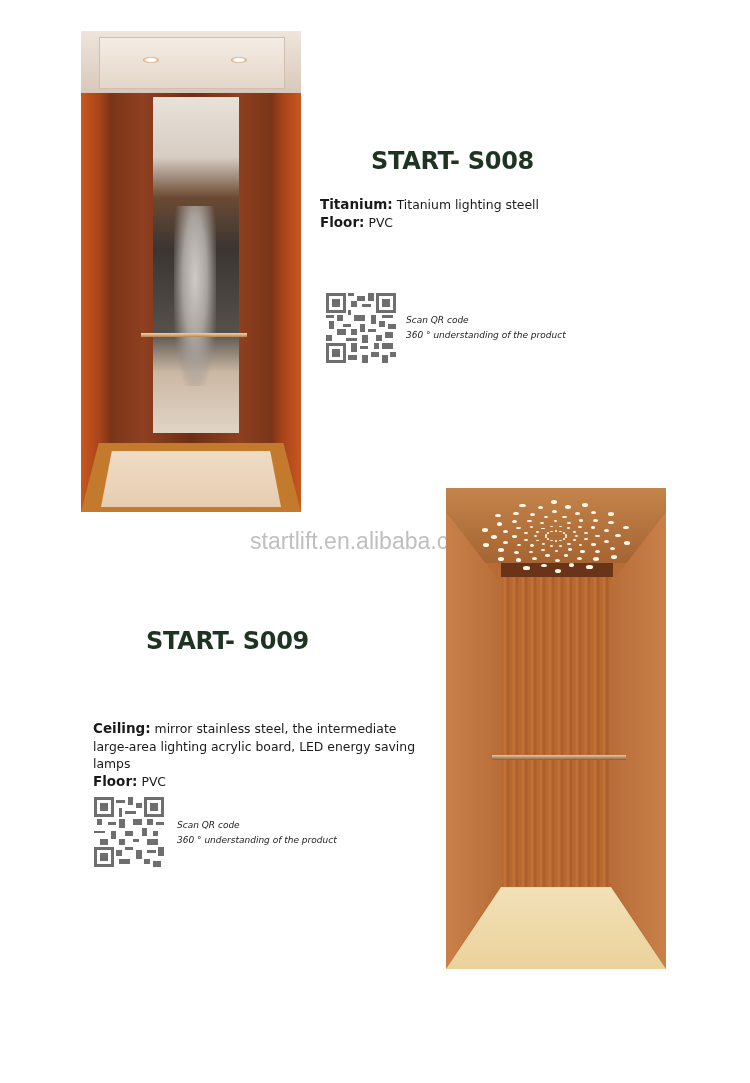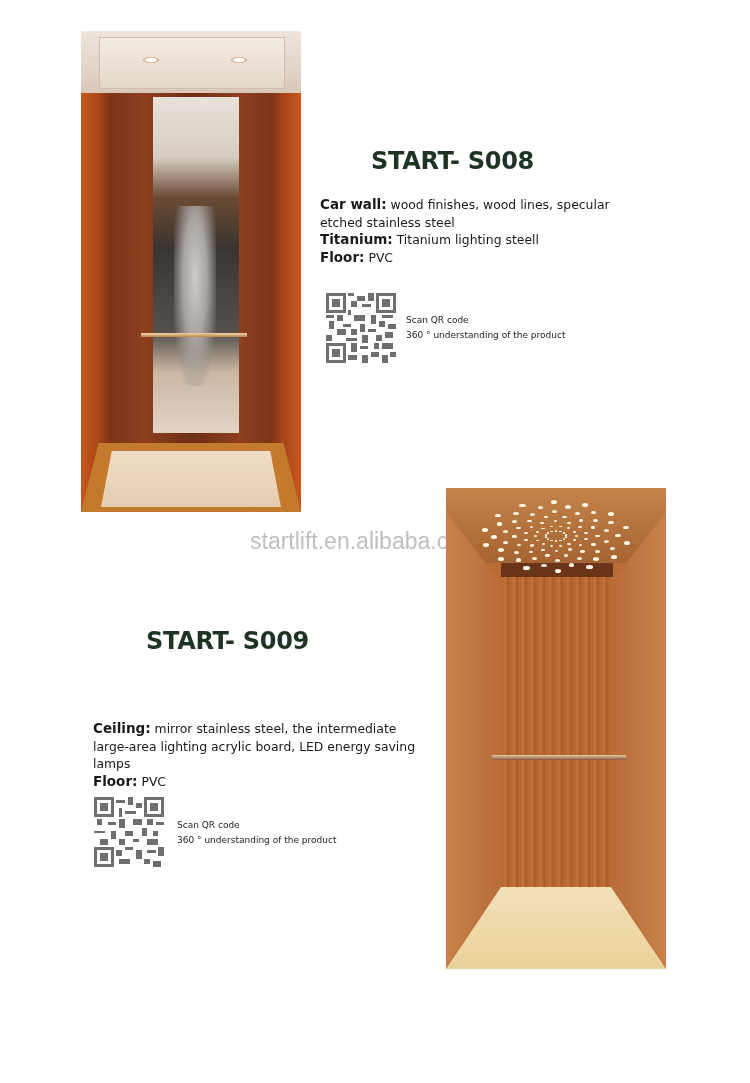--- a/index.html
+++ b/index.html
@@ -84,7 +84,6 @@
 <div class="title" style="left:371px;top:147px;">START- S008</div>
 
 <div class="specs" style="left:320px;top:196px;width:300px;">
-  <span class="row"><b>Car wall:</b> <span>wood finishes, wood lines, specular etched stainless steel</span></span>
   <span class="row"><b>Titanium:</b> <span>Titanium lighting steell</span></span>
   <span class="row"><b>Floor:</b> <span>PVC</span></span>
 </div>

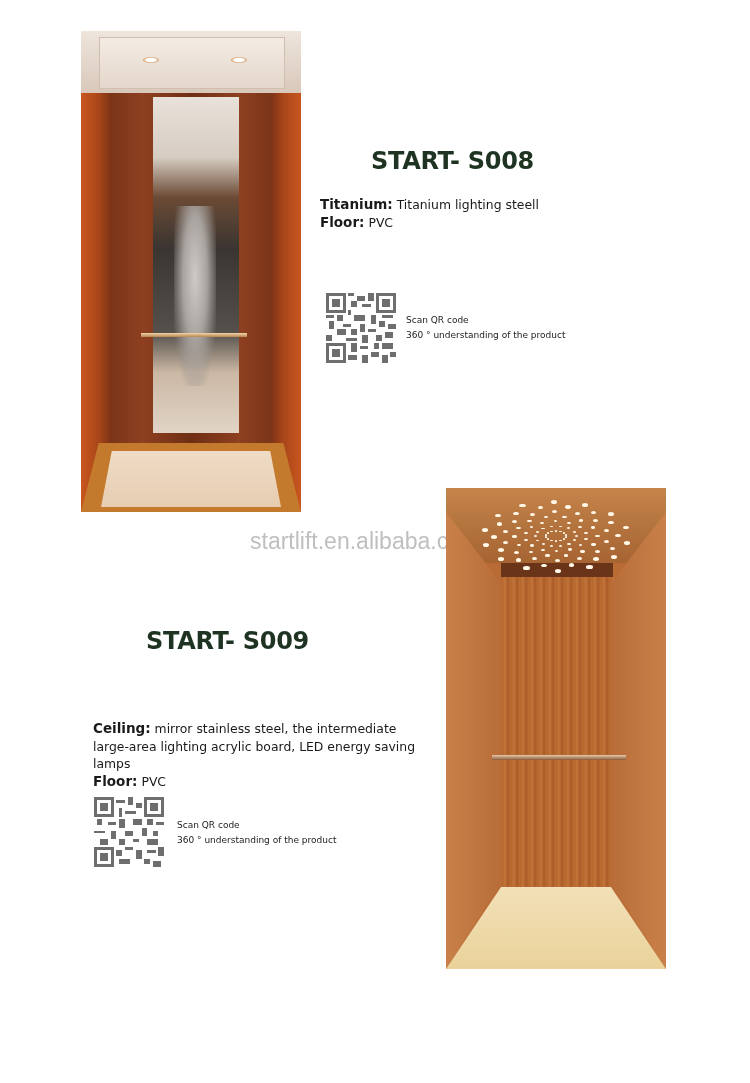--- a/index.html
+++ b/index.html
@@ -57,7 +57,7 @@
   .specs b { font-weight: bold; font-size: 13.5px; }
   .qr { position: absolute; width: 70px; height: 70px; background: #fff; }
   .qr svg { width: 70px; height: 70px; display: block; }
-  .qr-caption { position: absolute; font-family: "DejaVu Sans", sans-serif; font-size: 9px; line-height: 15px; color: #222; white-space: nowrap; }
+  .qr-caption { position: absolute; font-family: "DejaVu Sans", sans-serif; font-size: 9px; line-height: 15px; color: #222; white-space: nowrap; font-style: italic; }
 
   .watermark { position: absolute; left: 250px; top: 528px; font-family: "Liberation Sans", sans-serif;
     font-size: 23px; color: rgba(170,170,170,0.75); letter-spacing: 0px; white-space: nowrap; }

